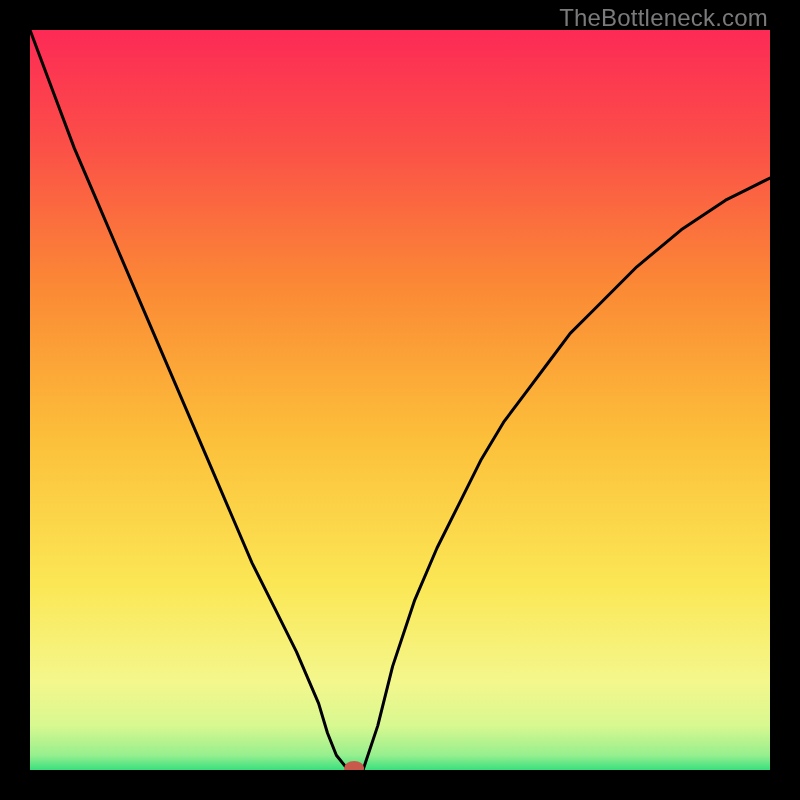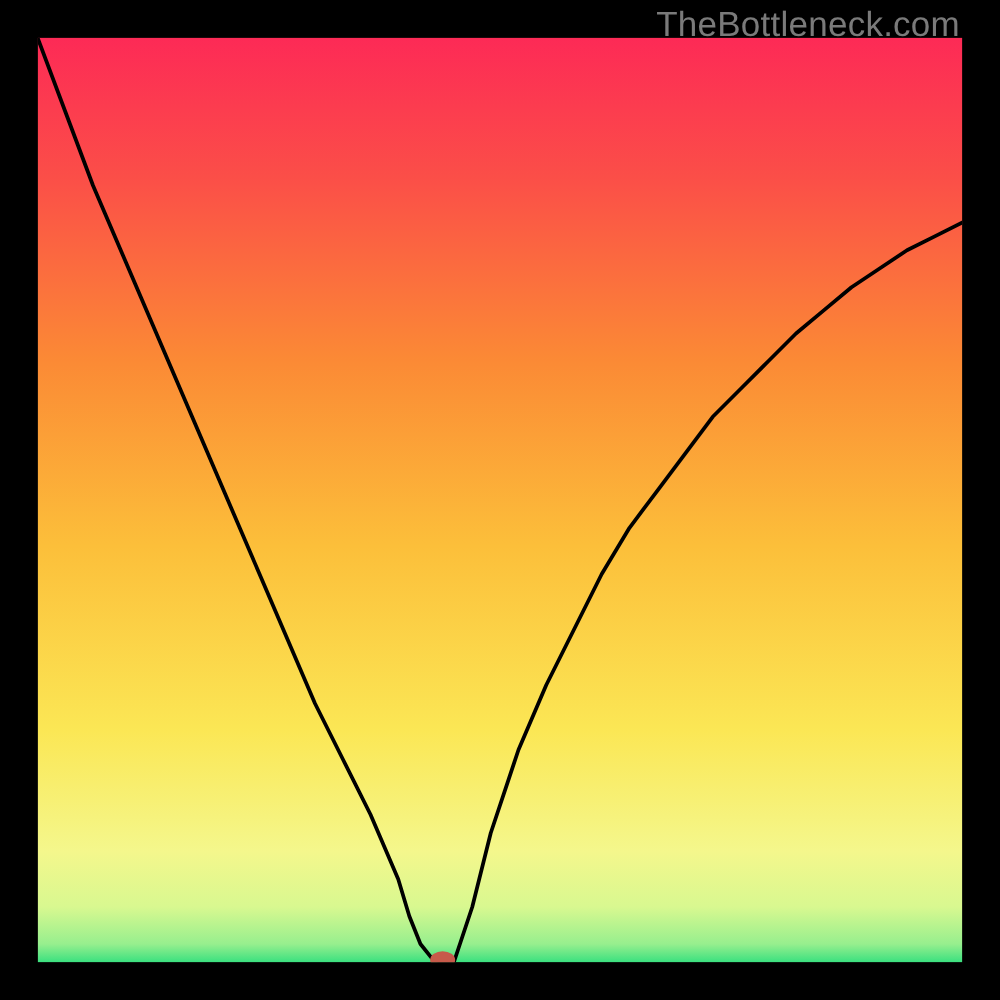--- a/index.html
+++ b/index.html
@@ -30,7 +30,7 @@
     top: 4px;
     right: 32px;
     color: #7a7a7a;
-    font-size: 28px;
+    font-size: 24px;
     font-weight: 500;
     letter-spacing: 0.2px;
     user-select: none;

